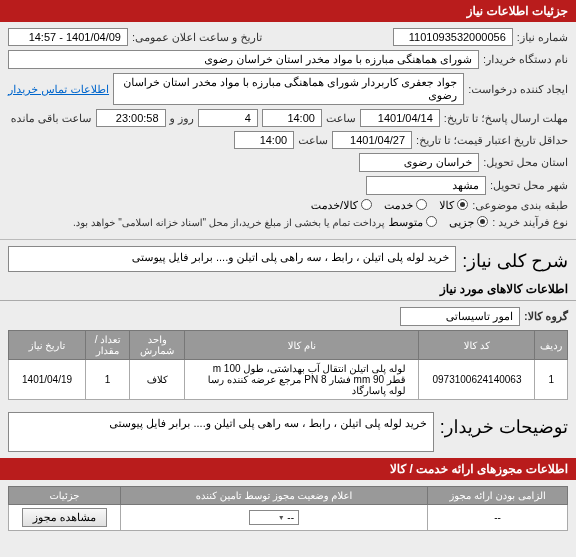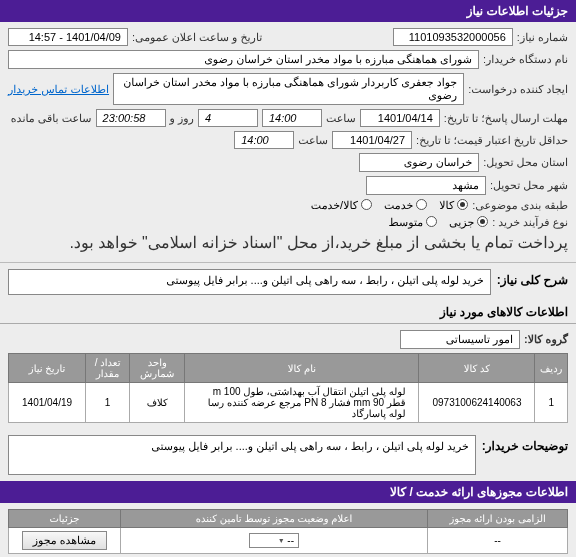--- a/index.html
+++ b/index.html
@@ -4,7 +4,7 @@
 <style>
 * { box-sizing: border-box; margin: 0; padding: 0; }
 body { font-family: Tahoma, Arial, sans-serif; font-size: 11px; background: #ededed; direction: rtl; width: 576px; }
-.section-header { background: #4c1d95; color: #fff; padding: 4px 8px; font-weight: bold; font-size: 12px; }
+.section-header { background: #b91c1c; color: #fff; padding: 4px 8px; font-weight: bold; font-size: 12px; }
 .panel { padding: 6px 8px; }
 .row { display: flex; align-items: center; margin-bottom: 4px; gap: 4px; flex-wrap: wrap; }
 .label { color: #333; font-size: 11px; white-space: nowrap; }

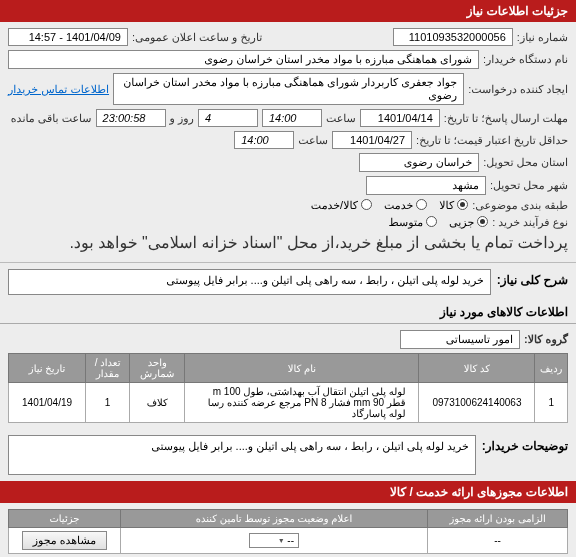--- a/index.html
+++ b/index.html
@@ -11,7 +11,7 @@
 .field { background: #fff; border: 1px solid #888; padding: 2px 6px; font-size: 11px; min-height: 18px; display: inline-block; }
 .field.wide { flex: 1; min-width: 200px; }
 .field.med { min-width: 120px; }
-.field.sm { min-width: 60px; text-align: left; font-style: italic; }
+.field.sm { min-width: 60px; text-align: right; }
 .radio-group { display: flex; gap: 12px; align-items: center; }
 .radio-item { display: flex; align-items: flex-start; gap: 3px; }
 .radio-dot { width: 11px; height: 11px; border: 1px solid #555; border-radius: 50%; display: inline-flex; align-items: center; justify-content: center; background: #fff; }

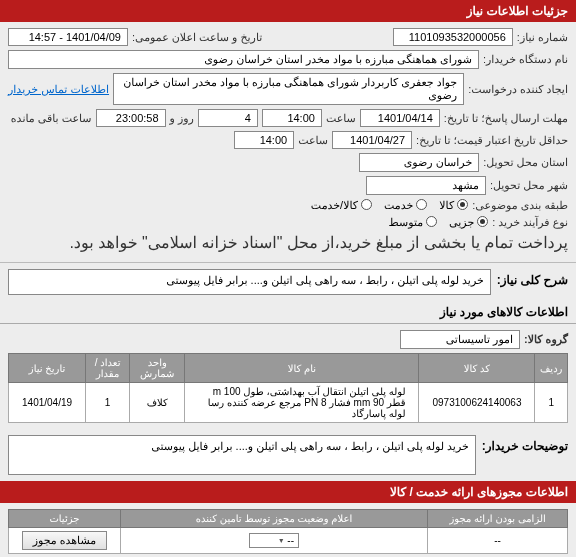--- a/index.html
+++ b/index.html
@@ -26,7 +26,7 @@
 .table td { background: #fff; border: 1px solid #aaa; padding: 3px 13px; font-size: 10px; text-align: center; }
 .table td.r { text-align: right; margin-left: 28px; }
 .btn { background: linear-gradient(#f8f8f8,#e0e0e0); border: 1px solid #888; padding: 2px 10px; font-size: 11px; cursor: pointer; font-family: inherit; }
-.note-text { font-size: 16px; color: #333; }
+.note-text { font-size: 10px; color: #333; }
 .auth-table { width: 100%; border-collapse: collapse; }
 .auth-table th { background: #999; color: #fff; border: 1px solid #777; padding: 3px 4px; font-size: 10px; font-weight: normal; }
 .auth-table td { background: #fff; border: 1px solid #aaa; padding: 3px 4px; font-size: 10px; text-align: center; }

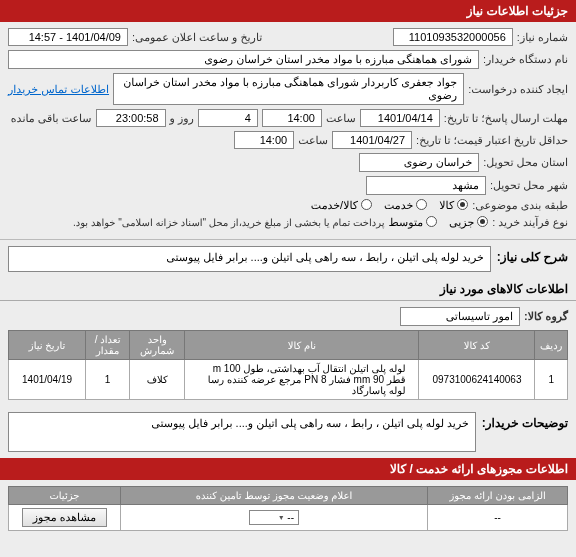--- a/index.html
+++ b/index.html
@@ -18,7 +18,7 @@
 .radio-dot.checked::after { content: ""; width: 5px; height: 5px; background: #333; border-radius: 50%; }
 .link { color: #0066cc; text-decoration: underline; cursor: pointer; }
 .desc-row { display: flex; align-items: stretch; gap: 6px; }
-.desc-label { font-weight: bold; font-size: 12px; white-space: nowrap; padding-top: 4px; }
+.desc-label { font-weight: normal; font-size: 18px; white-space: nowrap; padding-top: 4px; }
 .desc-box { flex: 1; background: #fff; border: 1px solid #888; padding: 4px 6px; min-height: 26px; text-align: right; }
 .sub-header { font-weight: bold; font-size: 12px; padding: 4px 8px; border-bottom: 1px solid #aaa; }
 .table { width: 100%; border-collapse: collapse; margin-top: 4px; }

